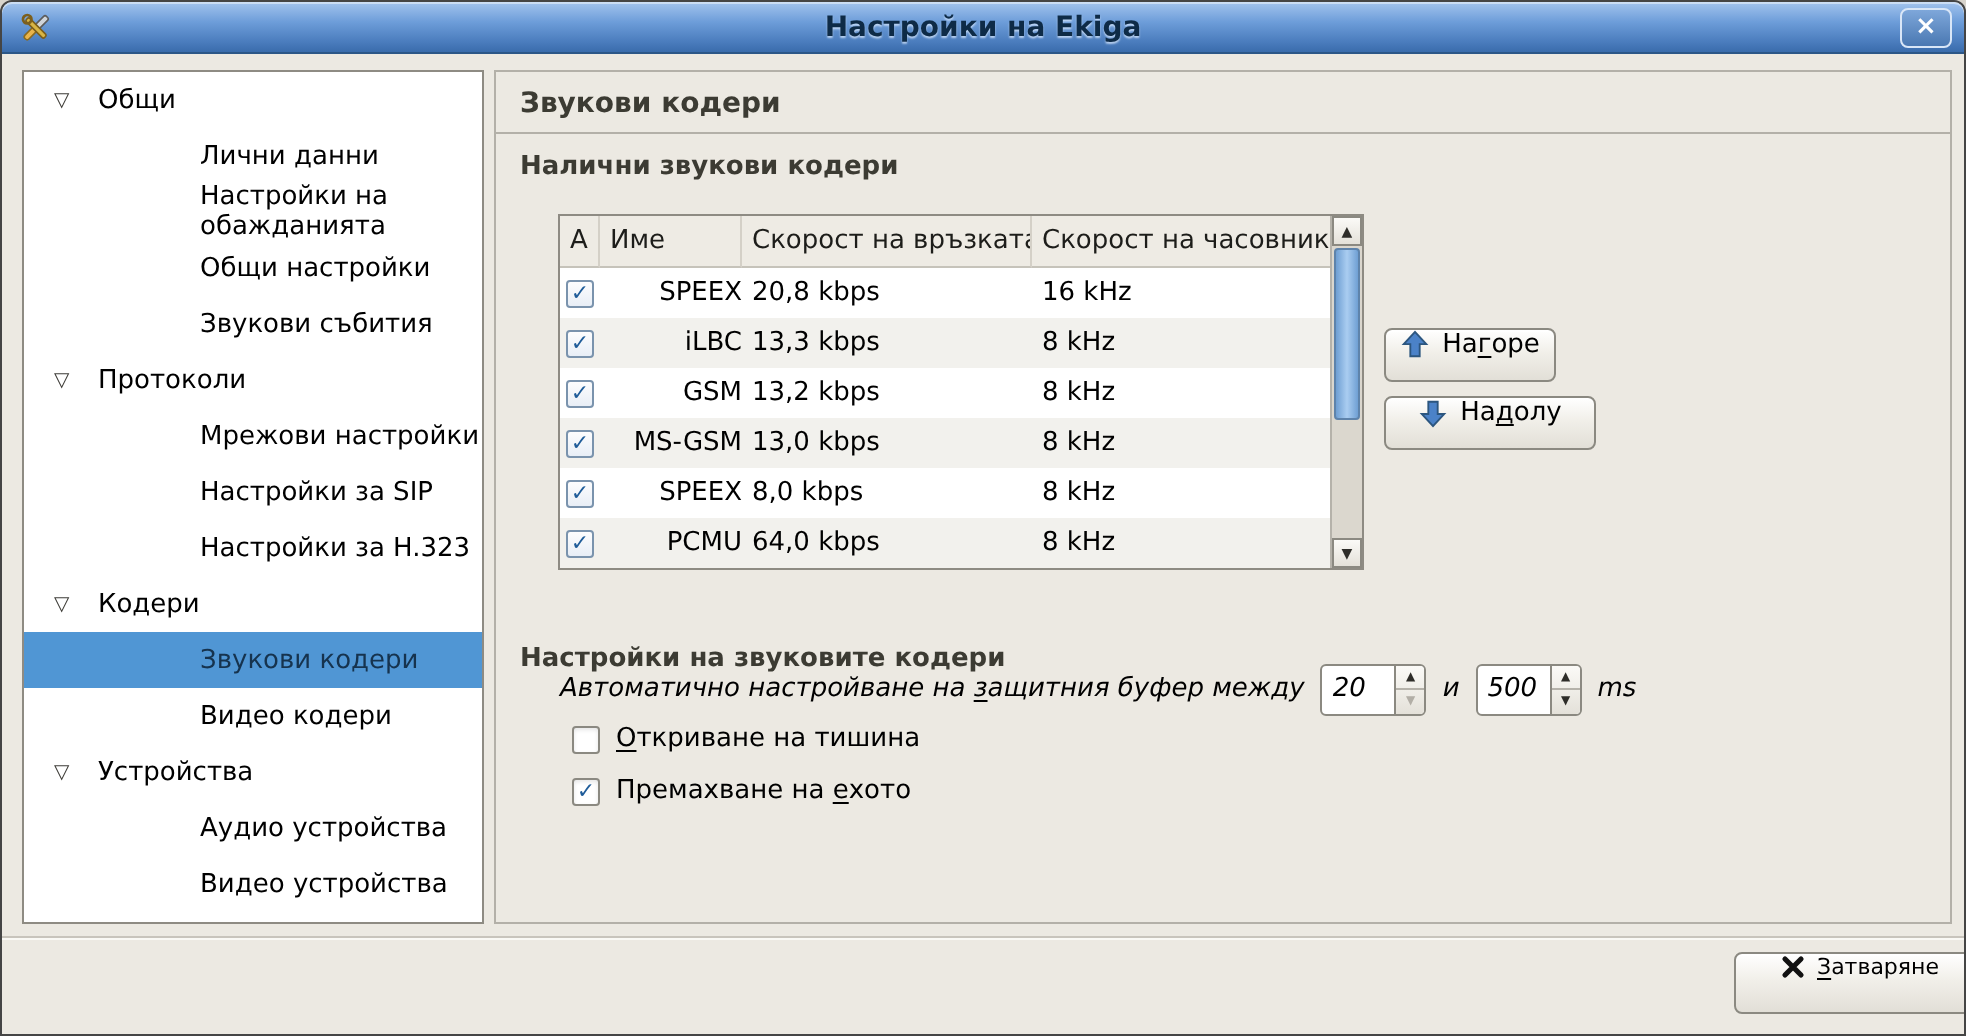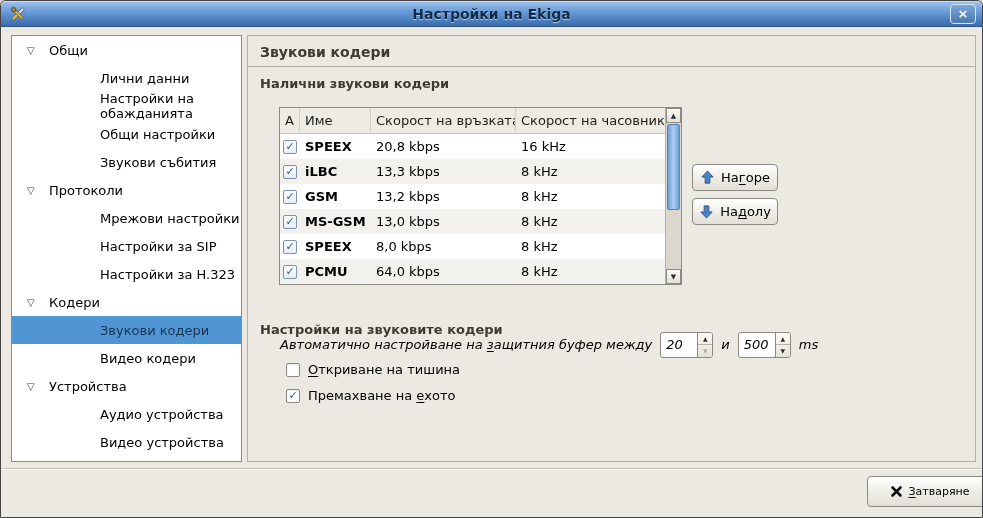--- a/index.html
+++ b/index.html
@@ -76,7 +76,7 @@
   .tbl-row.alt { background:#f2f1ed; }
   .td { padding-left:5px; white-space:nowrap; overflow:hidden; }
   .td.col-a { display:flex; justify-content:center; align-items:center; padding-left:0; }
-  .codec-name { font-weight:bold; }
+  .codec-name { font-weight:normal;text-align:right; }
   
   .checkbox {
     width:14px; height:14px; background:linear-gradient(180deg,#fdfdfe,#e8eef6);

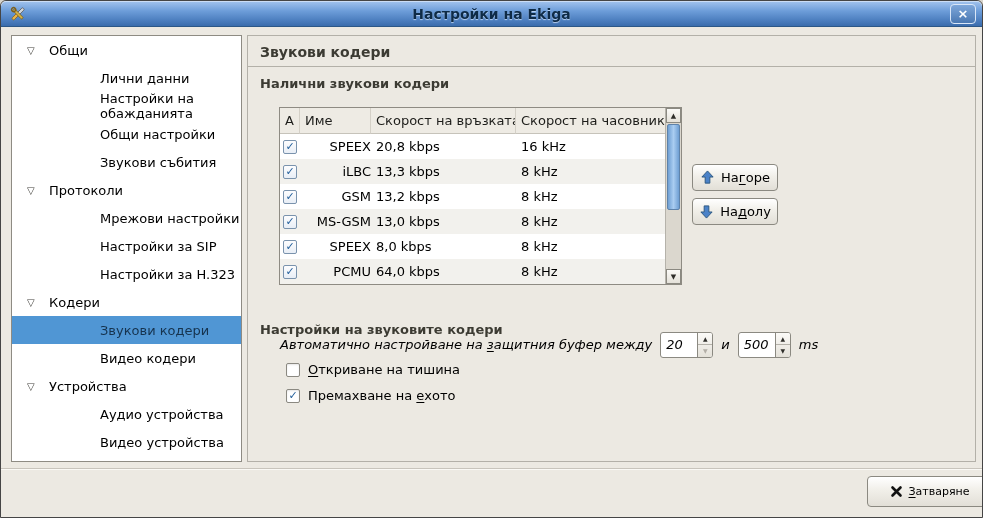--- a/index.html
+++ b/index.html
@@ -111,7 +111,7 @@
     background:linear-gradient(180deg,#ffffff 0%,#f1efe9 45%,#e2dfd7 100%);
     border:1px solid #8b8981; border-radius:4px;
     box-shadow:inset 0 1px 0 #fff;
-    display:flex; align-items:center; justify-content:center; gap:6px;
+    display:flex; align-items:flex-start; justify-content:center; gap:6px;
     cursor:pointer; color:#000;
   }
   .btn-up   { position:absolute; left:444px; top:128px; width:86px; height:27px; }

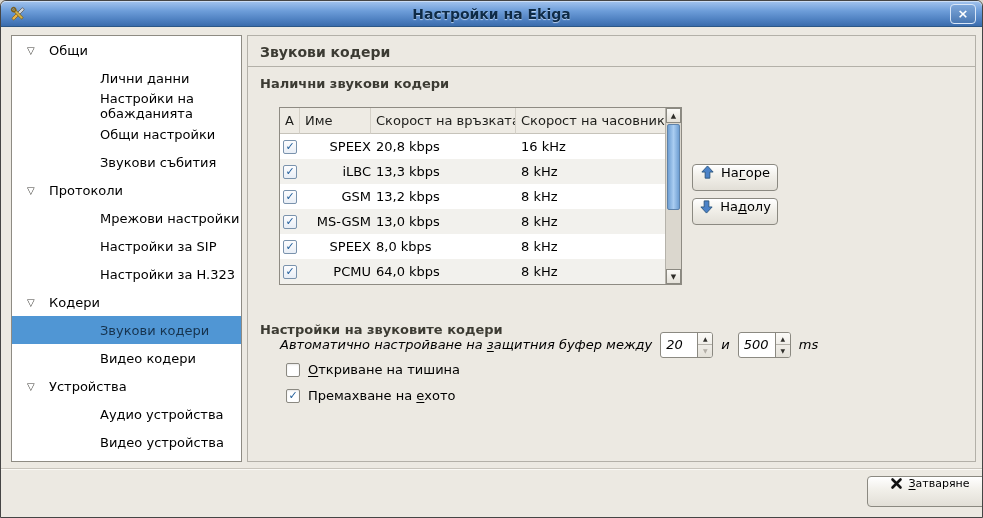--- a/index.html
+++ b/index.html
@@ -115,7 +115,7 @@
     cursor:pointer; color:#000;
   }
   .btn-up   { position:absolute; left:444px; top:128px; width:86px; height:27px; }
-  .btn-down { position:absolute; left:444px; top:162px; width:86px; height:27px; }
+  .btn-down { position:absolute; left:444px; top:162px; width:106px; height:27px; }
   .mn { text-decoration:underline; text-underline-offset:2px; }
   
   .jitter-row { position:absolute; left:32px; top:295px; height:27px; display:flex; align-items:center; gap:8px;font-style:italic; }

